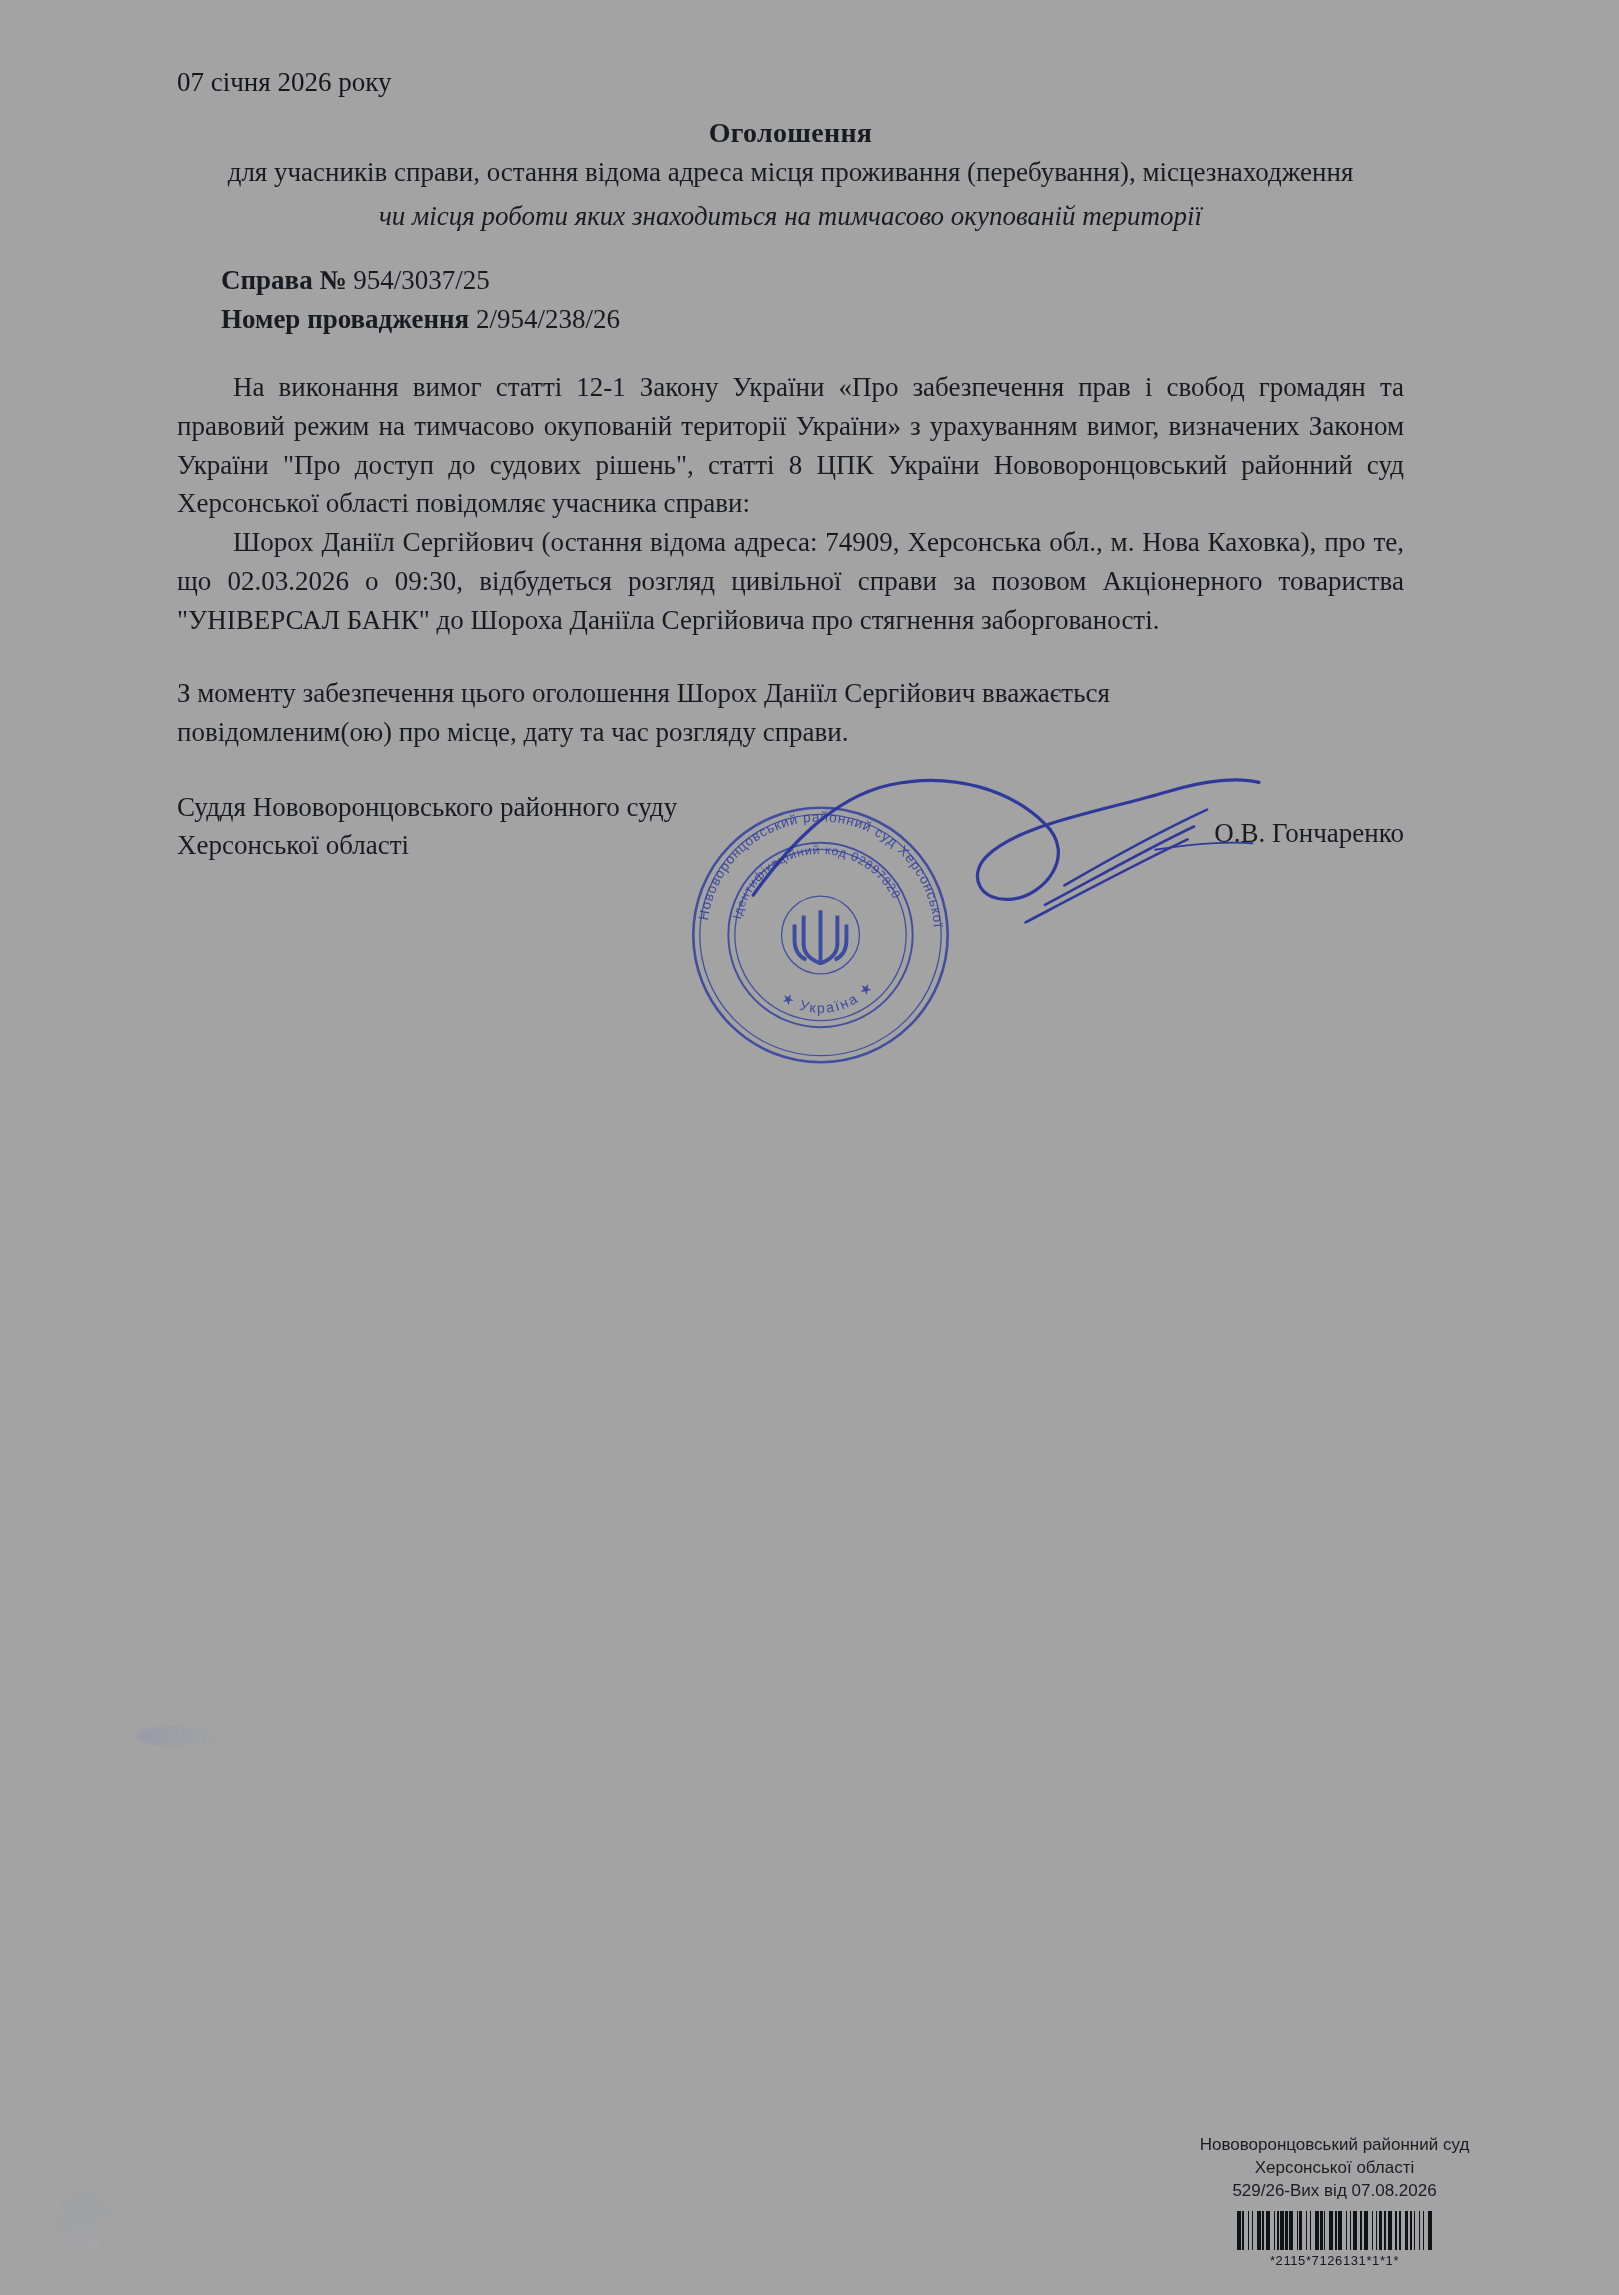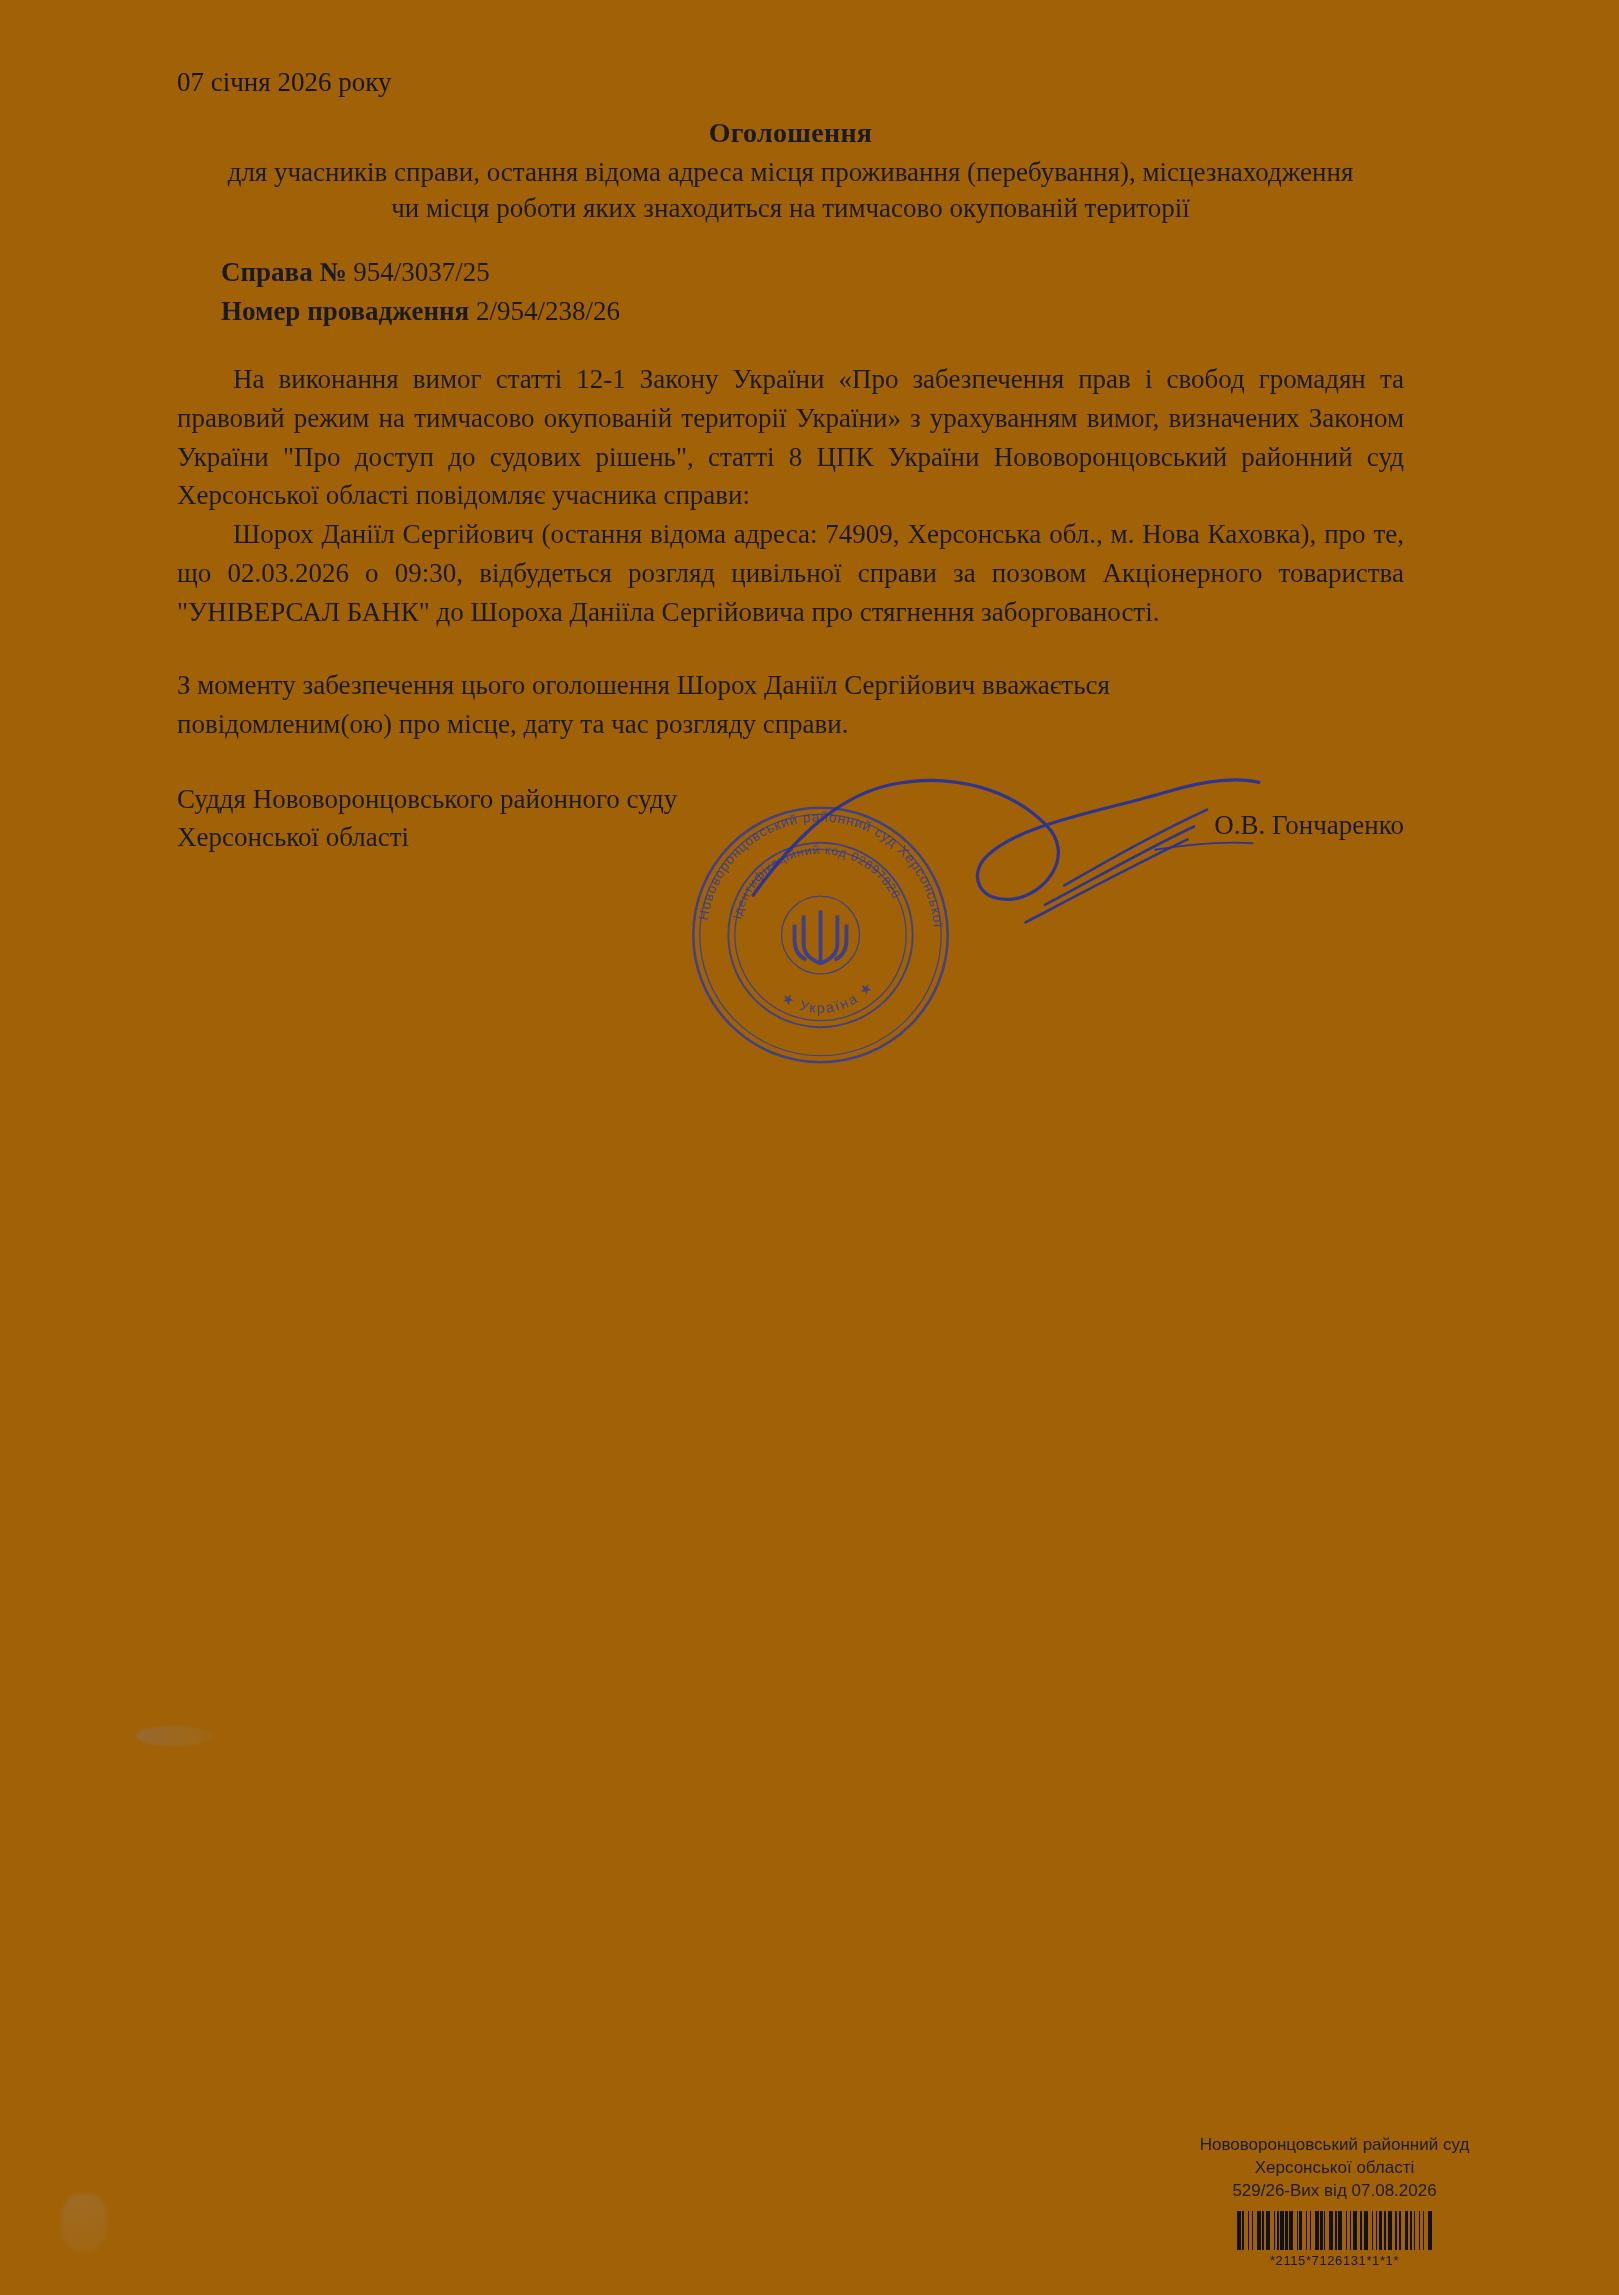--- a/index.html
+++ b/index.html
@@ -15,7 +15,7 @@
     position: relative;
     width: 1620px;
     height: 2295px;
-    background: #a16207;
+    background: #a3a3a3;
     overflow: hidden;
   }
   .content {

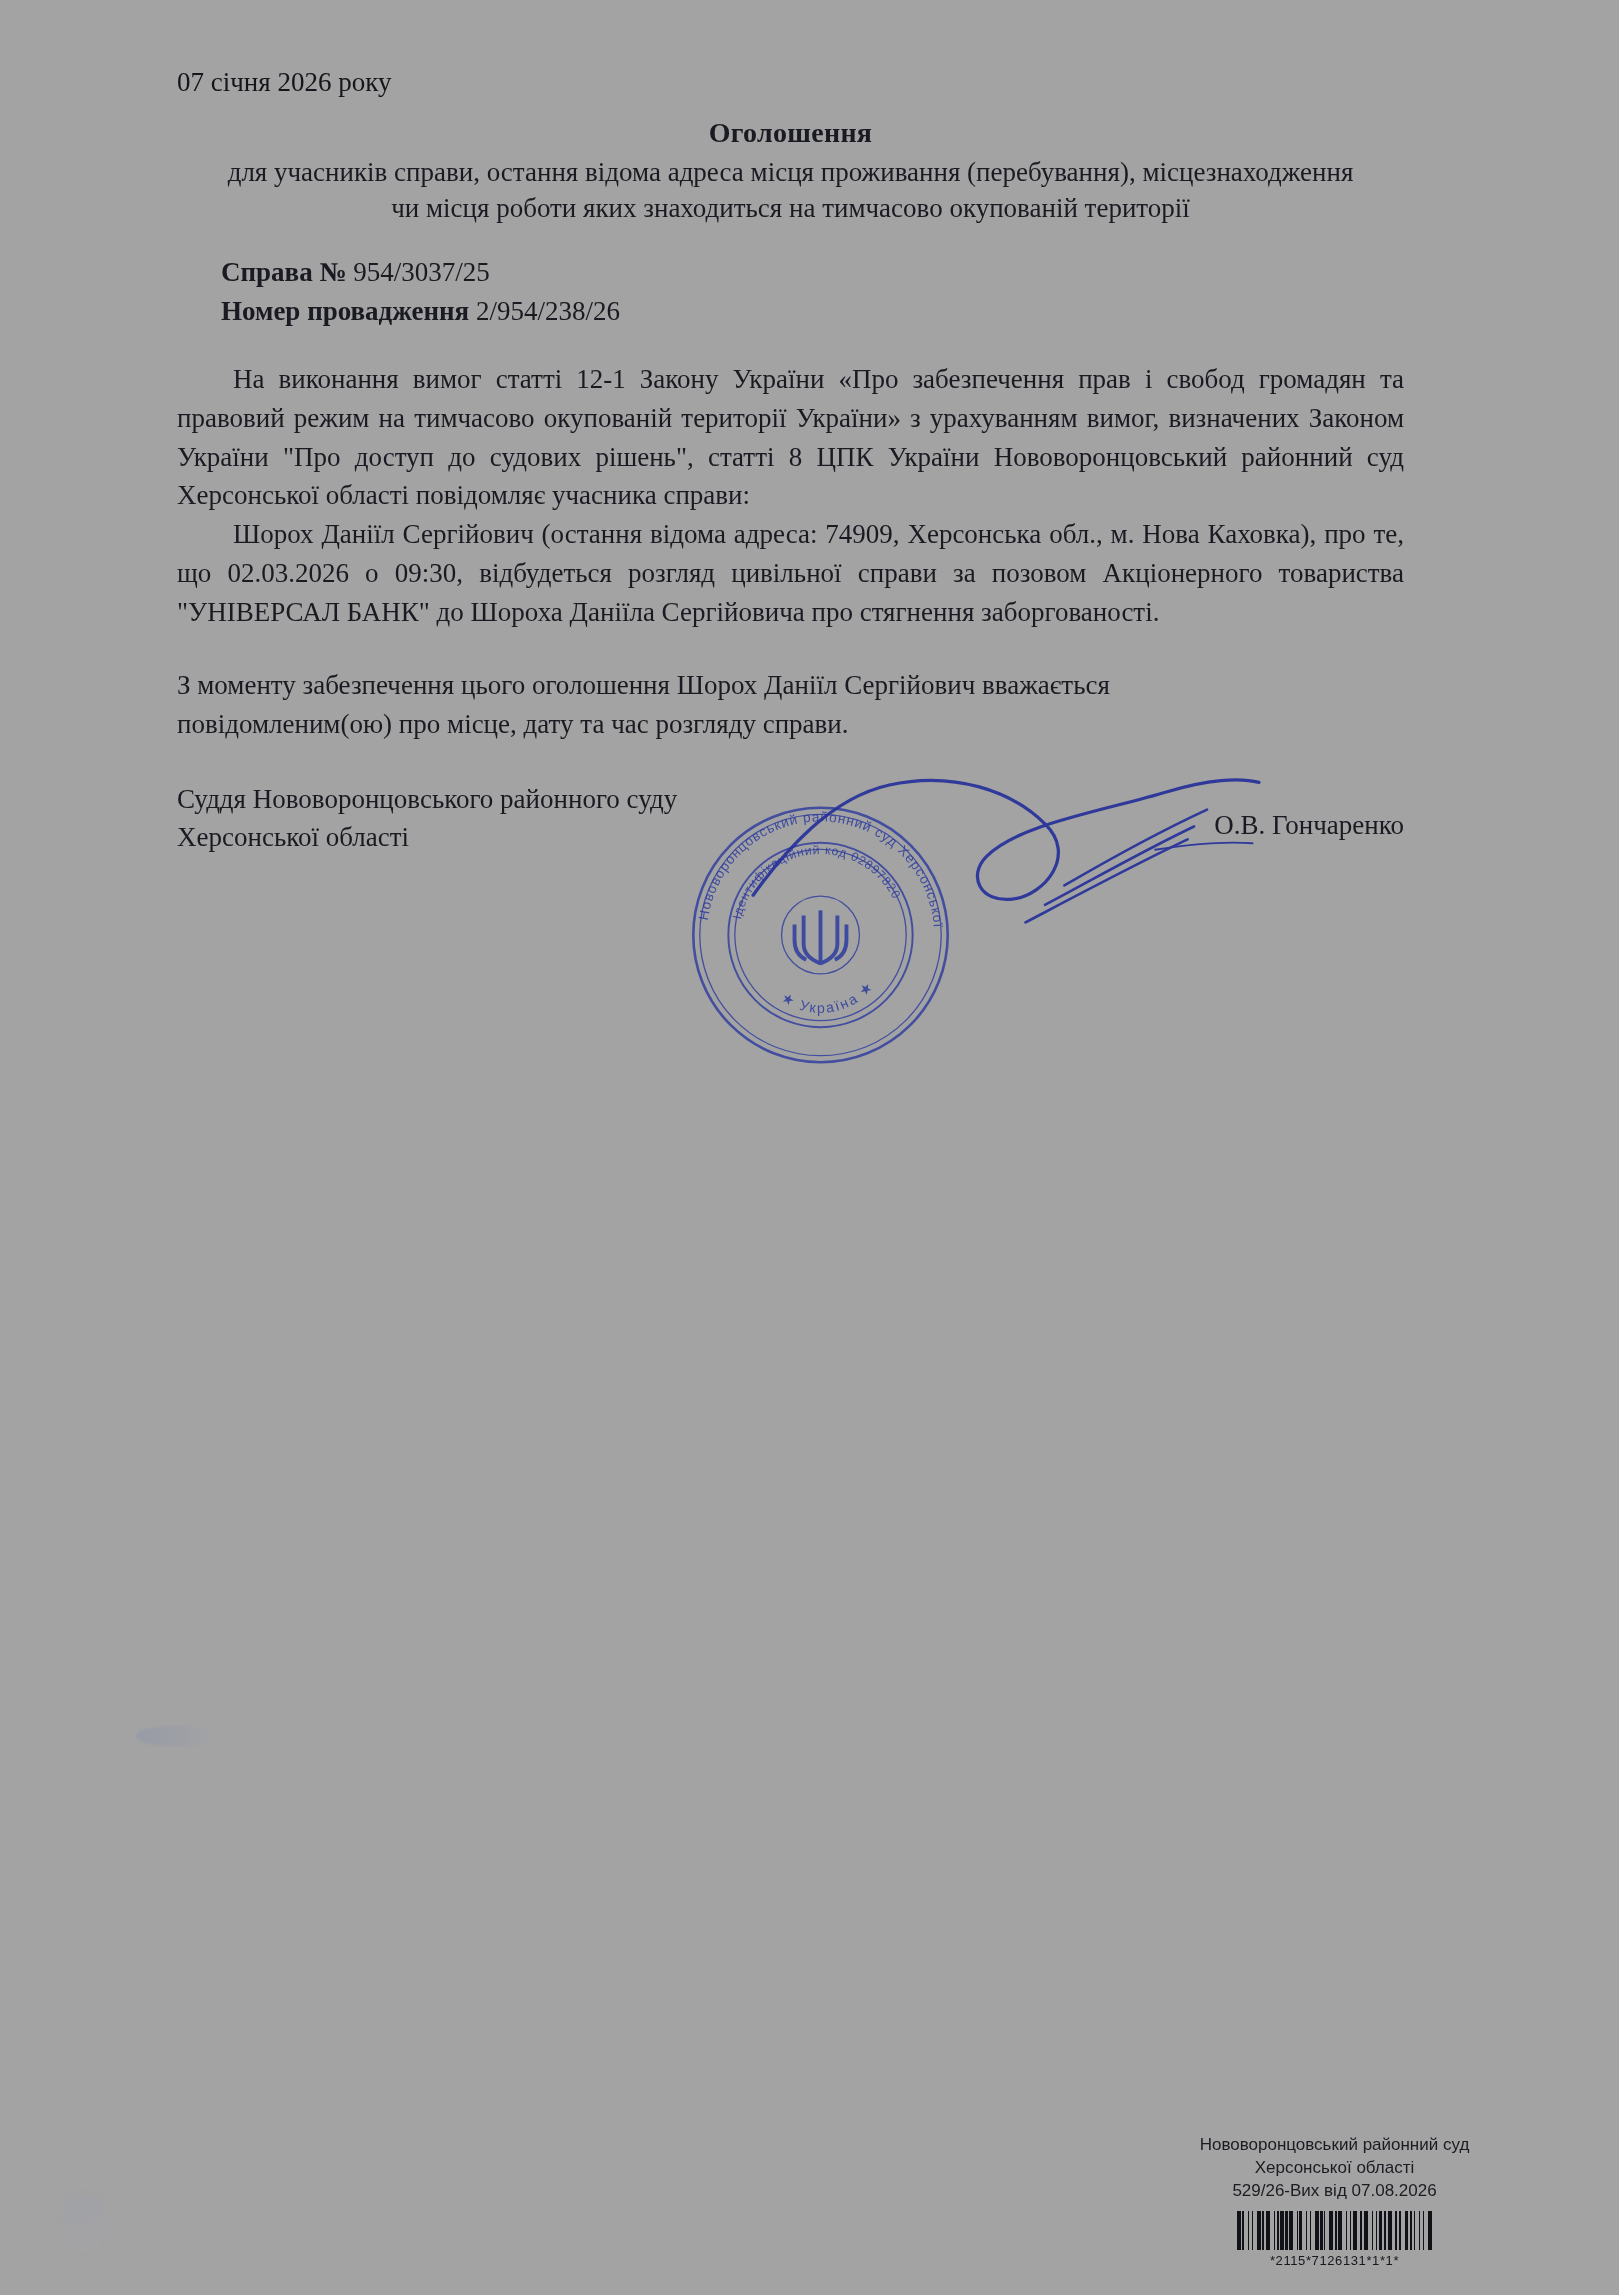--- a/index.html
+++ b/index.html
@@ -168,7 +168,7 @@
 
     <div class="title">Оголошення</div>
     <div class="subtitle">для учасників справи, остання відома адреса місця проживання (перебування), місцезнаходження</div>
-    <div class="subtitle" style="margin-top:0;">чи місця роботи яких знаходиться на тимчасово окупованій території</div>
+    <div class="subtitle" style="margin-top:8px;font-style:italic;">чи місця роботи яких знаходиться на тимчасово окупованій території</div>
 
     <div class="case-block">
       <div>

